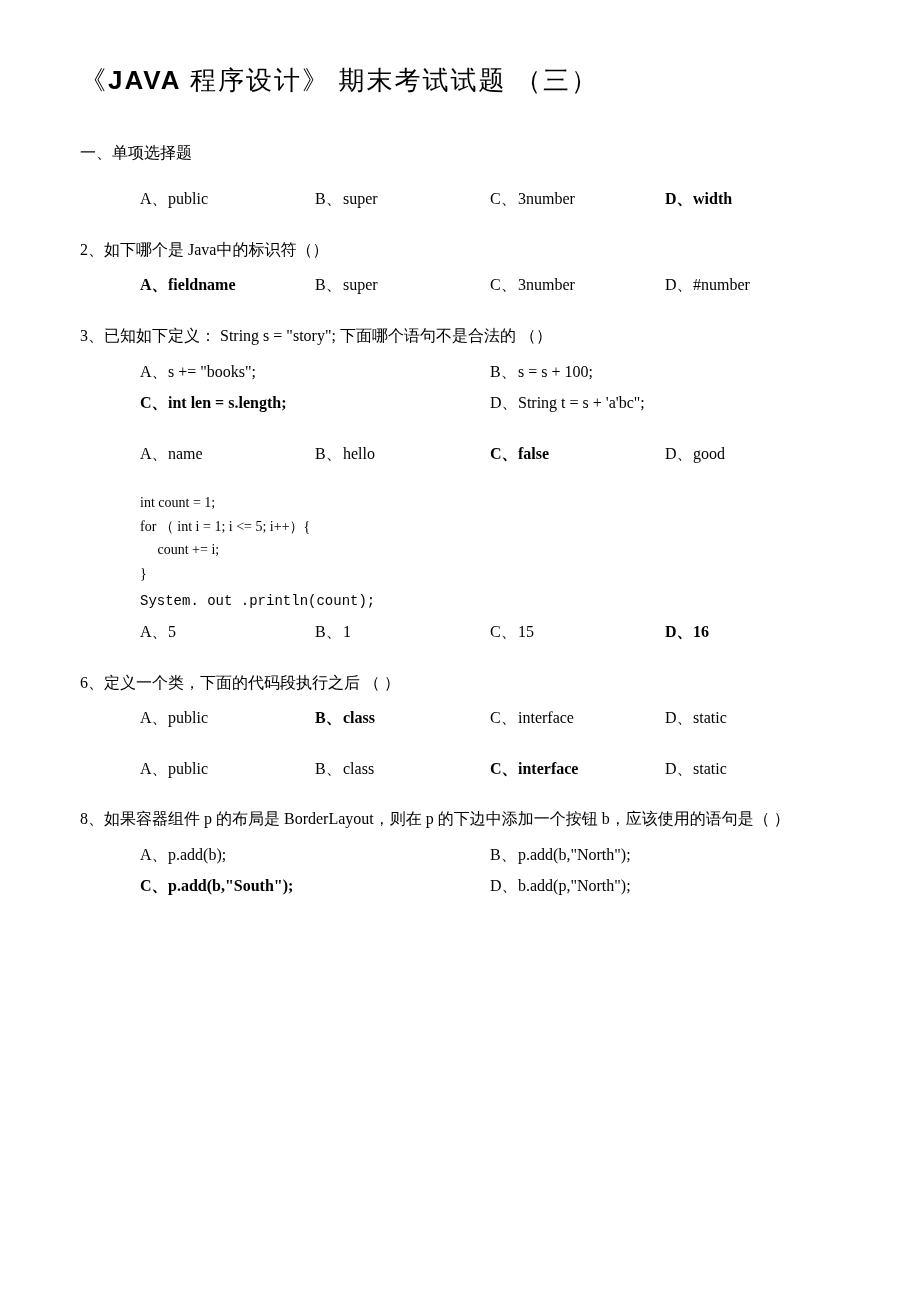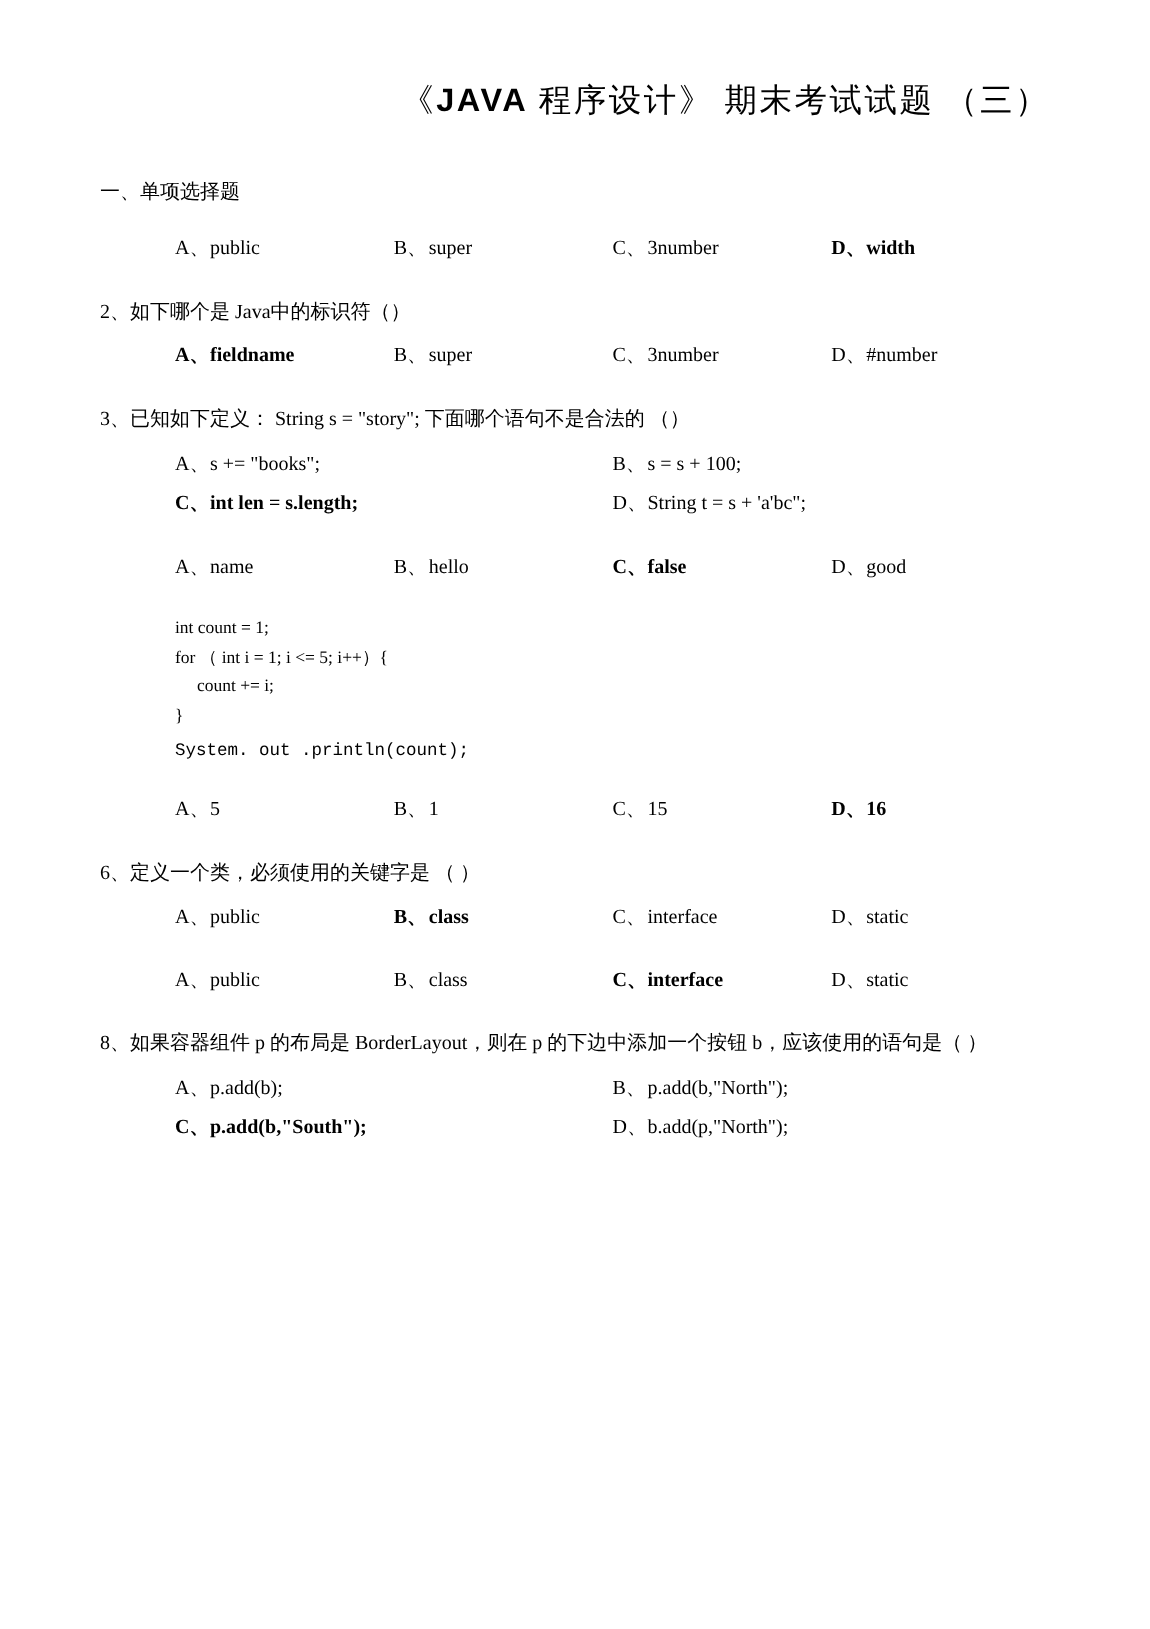--- a/index.html
+++ b/index.html
@@ -20,7 +20,7 @@
     }
 
     .page-title {
-      text-align: right;
+      text-align: left;
       font-size: 26px;
       font-weight: normal;
       margin-bottom: 40px;

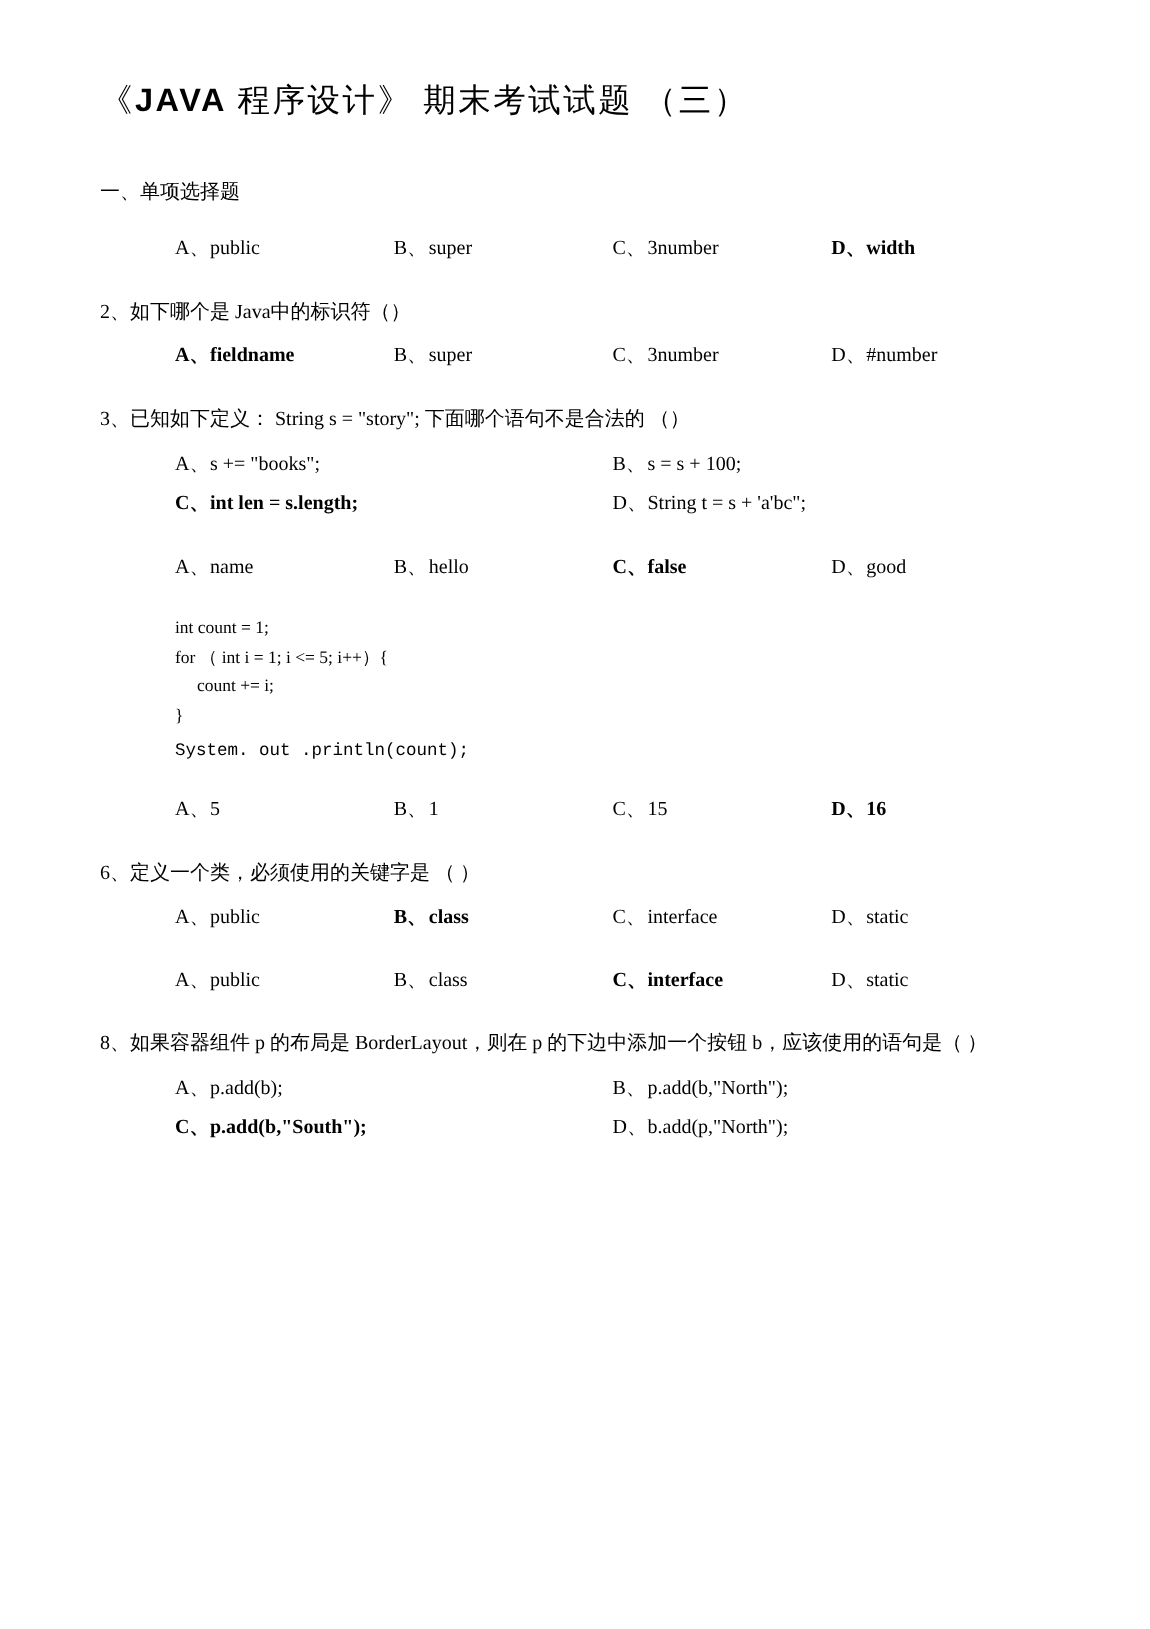--- a/index.html
+++ b/index.html
@@ -100,7 +100,7 @@
       padding-left: 60px;
       line-height: 1.7;
       margin-top: 2px;
-      margin-bottom: 20px;
+      margin-bottom: 4px;
     }
   </style>
 </head>

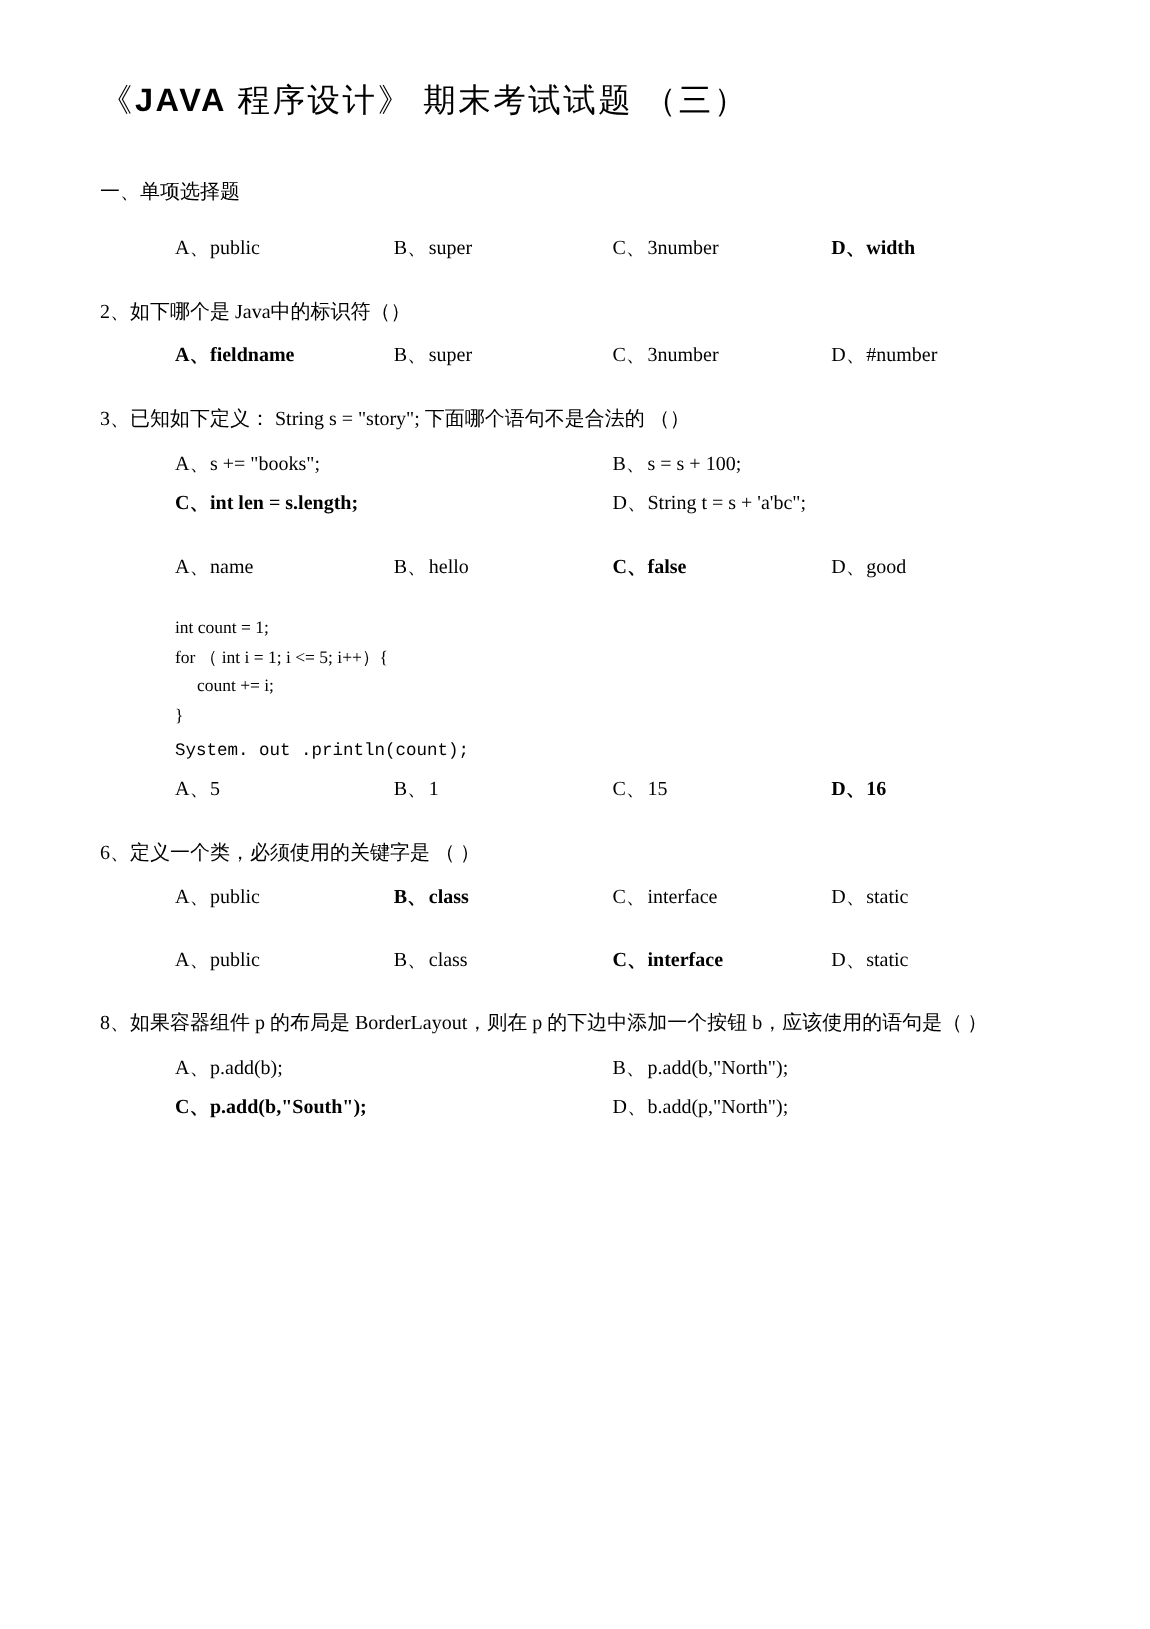--- a/index.html
+++ b/index.html
@@ -232,7 +232,7 @@
 
 <div class="question">
   <div class="question-title">
-    <span>6</span><span>、定义一个类，必须使用的关键字是   （  ）</span>
+    <span>6</span><span>、定义一个类，下面的代码段执行之后   （  ）</span>
   </div>
   <div class="options-4col">
     <div class="option">

